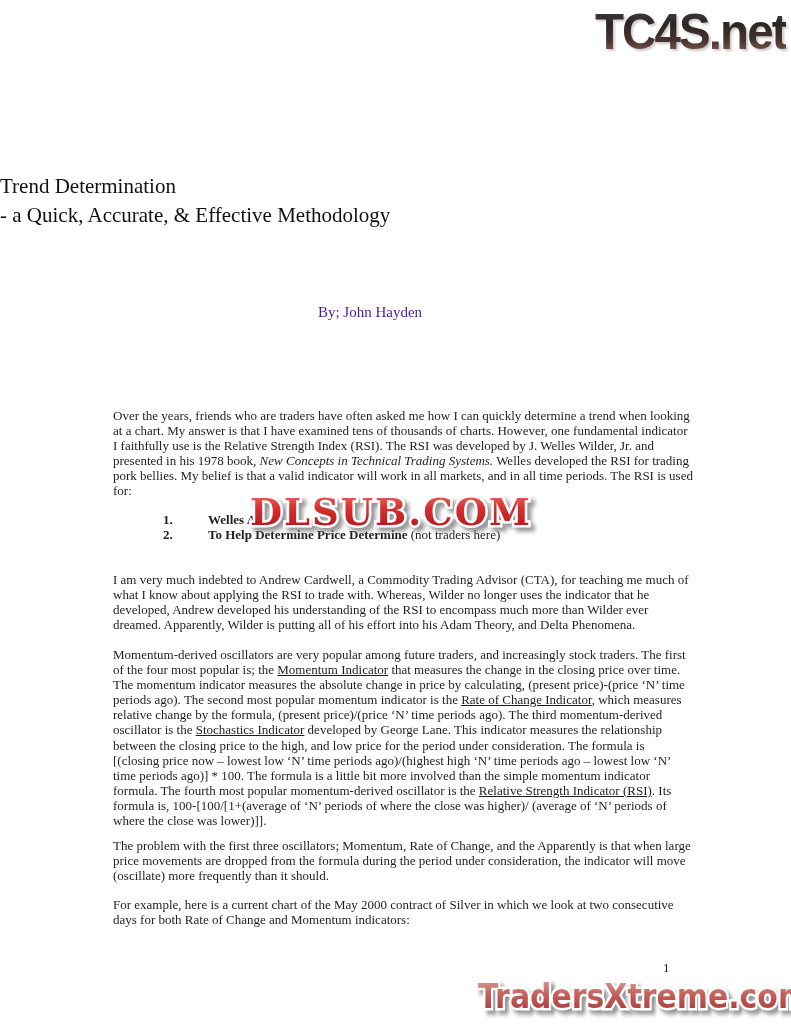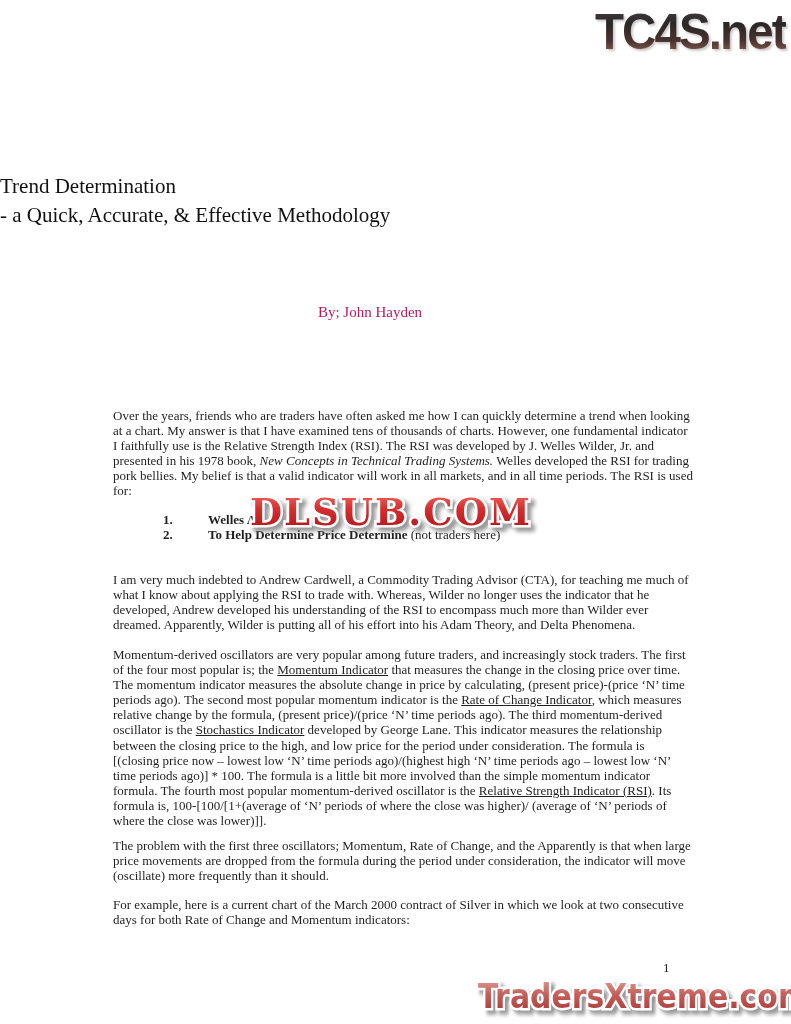--- a/index.html
+++ b/index.html
@@ -21,7 +21,7 @@
   
   .title{position:absolute;top:172px;left:0;width:791px;margin:0;text-align:left;
     font-weight:400;font-size:21px;line-height:29px;color:#111;}
-  .byline{position:absolute;top:304px;left:0;width:740px;text-align:center;font-size:15px;color:#be185d;}
+  .byline{position:absolute;top:304px;left:0;width:740px;text-align:center;font-size:15px;color:#4c1d95;}
 
   
   .para{position:absolute;left:113px;width:580px;font-size:13px;line-height:15.1px;text-align:left;}

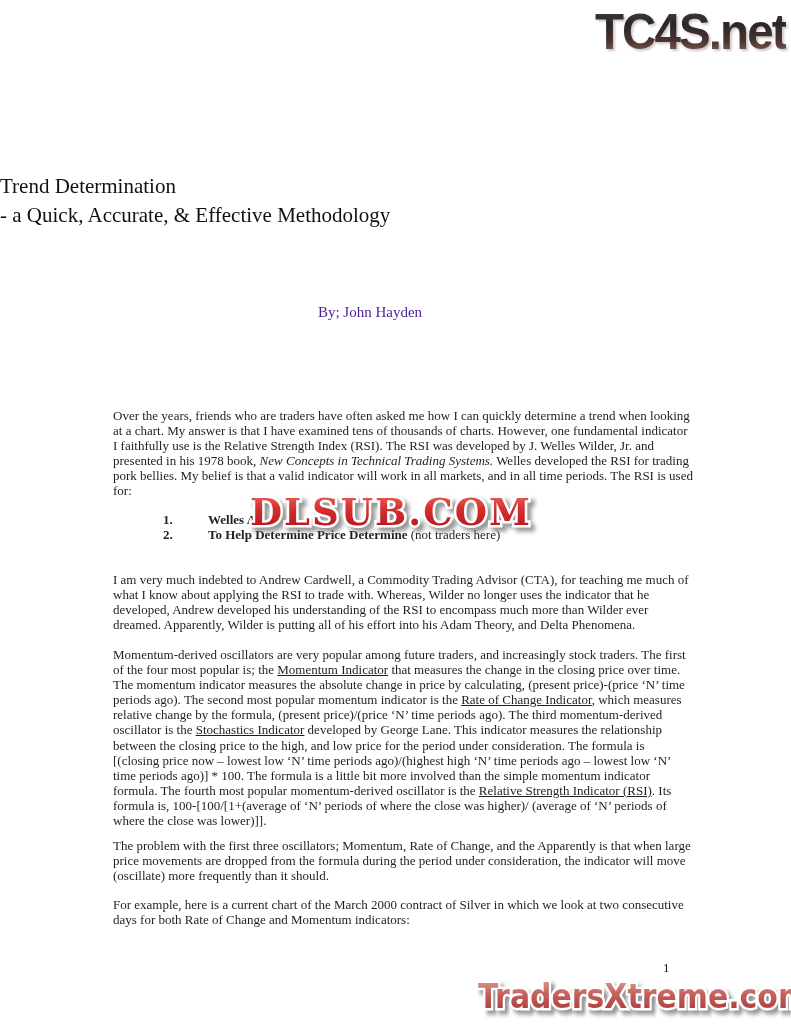--- a/index.html
+++ b/index.html
@@ -92,7 +92,7 @@
   <div class="para" id="p2"><span>I am very much indebted to Andrew Cardwell, a Commodity Trading Advisor (CTA), for teaching me much of what I know about applying the RSI to trade with. Whereas, Wilder no longer uses the indicator that he developed, Andrew developed his understanding of the RSI to encompass much more than Wilder ever dreamed. Apparently, Wilder is putting all of his effort into his Adam Theory, and Delta Phenomena.</span></div>
   <div class="para" id="p3"><span>Momentum-derived oscillators are very popular among future traders, and increasingly stock traders. The first of the four most popular is; the </span><span class="u">Momentum Indicator</span><span> that measures the change in the closing price over time. The momentum indicator measures the absolute change in price by calculating, (present price)-(price ‘N’ time periods ago). The second most popular momentum indicator is the </span><span class="u">Rate of Change Indicator</span><span>, which measures relative change by the formula, (present price)/(price ‘N’ time periods ago). The third momentum-derived oscillator is the </span><span class="u">Stochastics Indicator</span><span> developed by George Lane. This indicator measures the relationship between the closing price to the high, and low price for the period under consideration. The formula is [(closing price now – lowest low ‘N’ time periods ago)/(highest high ‘N’ time periods ago – lowest low ‘N’ time periods ago)] * 100. The formula is a little bit more involved than the simple momentum indicator formula. The fourth most popular momentum-derived oscillator is the </span><span class="u">Relative Strength Indicator (RSI)</span><span>. Its formula is, 100-[100/[1+(average of ‘N’ periods of where the close was higher)/ (average of ‘N’ periods of where the close was lower)]].</span></div>
   <div class="para" id="p4"><span>The problem with the first three oscillators; Momentum, Rate of Change, and the Apparently is that when large price movements are dropped from the formula during the period under consideration, the indicator will move (oscillate) more frequently than it should.</span></div>
-  <div class="para" id="p5"><span>For example, here is a current chart of the March 2000 contract of Silver in which we look at two consecutive days for both Rate of Change and Momentum indicators:</span></div>
+  <div class="para" id="p5"><span>For example, here is a current chart of the May 2000 contract of Silver in which we look at two consecutive days for both Rate of Change and Momentum indicators:</span></div>
 
   <div class="watermark">
     <span class="wm-stroke">DLSUB.COM</span>

